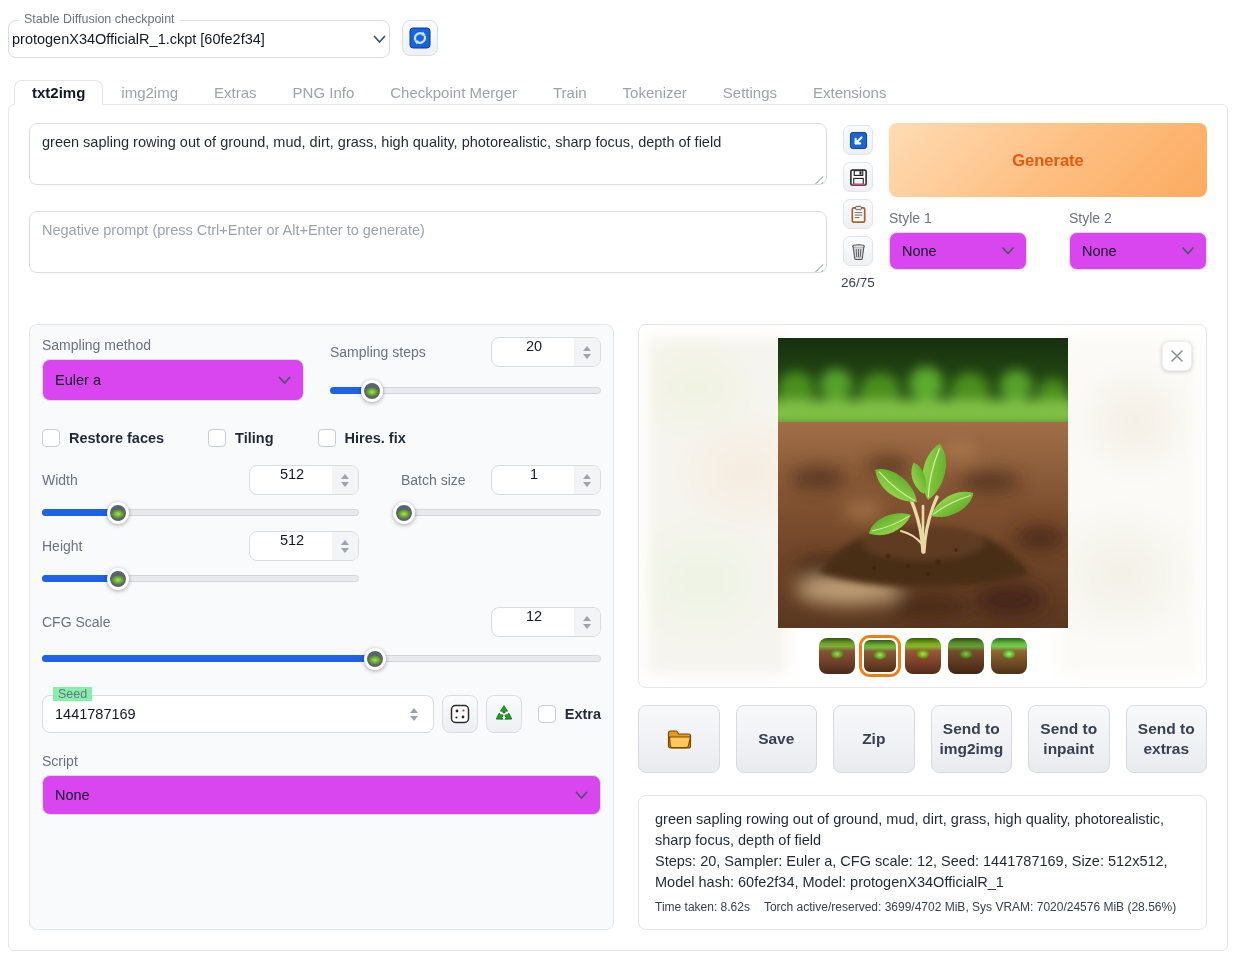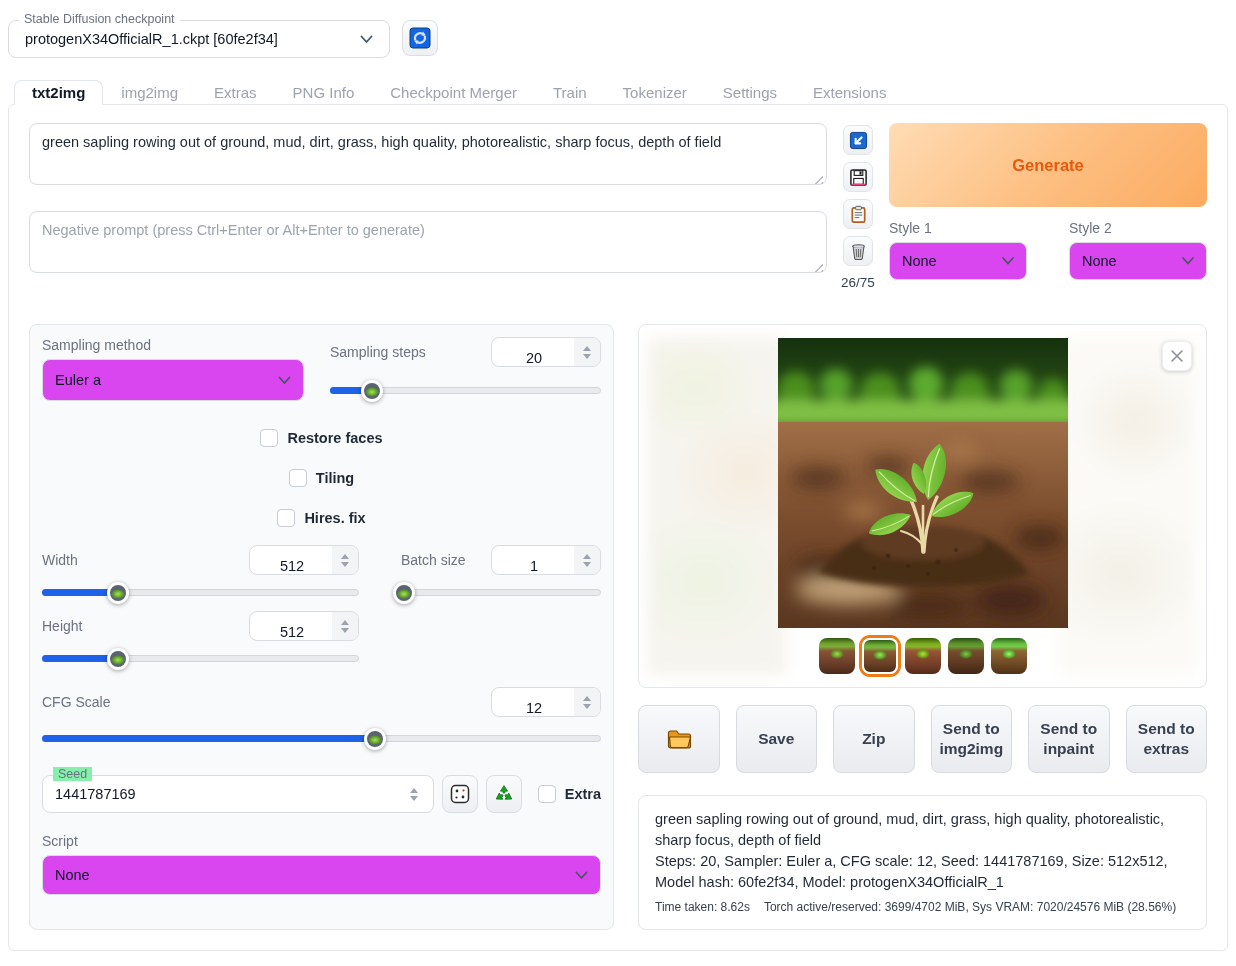--- a/index.html
+++ b/index.html
@@ -12,7 +12,7 @@
   .fieldbox { position:relative; border:1px solid #d9dce1; border-radius:8px; background:#fff; }
   .legend { position:absolute; top:-9px; left:10px; background:#fff; padding:0 5px;
     font-size:12.5px; color:#6b7280; white-space:nowrap; }
-  .ckpt-box { width:382px; height:38px; display:flex; align-items:center; padding:0 16px; cursor:pointer; }
+  .ckpt-box { width:382px; height:38px; display:flex; align-items:center; padding:0 3px; cursor:pointer; }
   .ckpt-box .val { flex:1; font-size:14.5px; color:#111827; }
   .chev { flex:0 0 auto; }
   .refresh-btn { width:36px; height:36px; border:1px solid #dadde2; border-radius:8px;

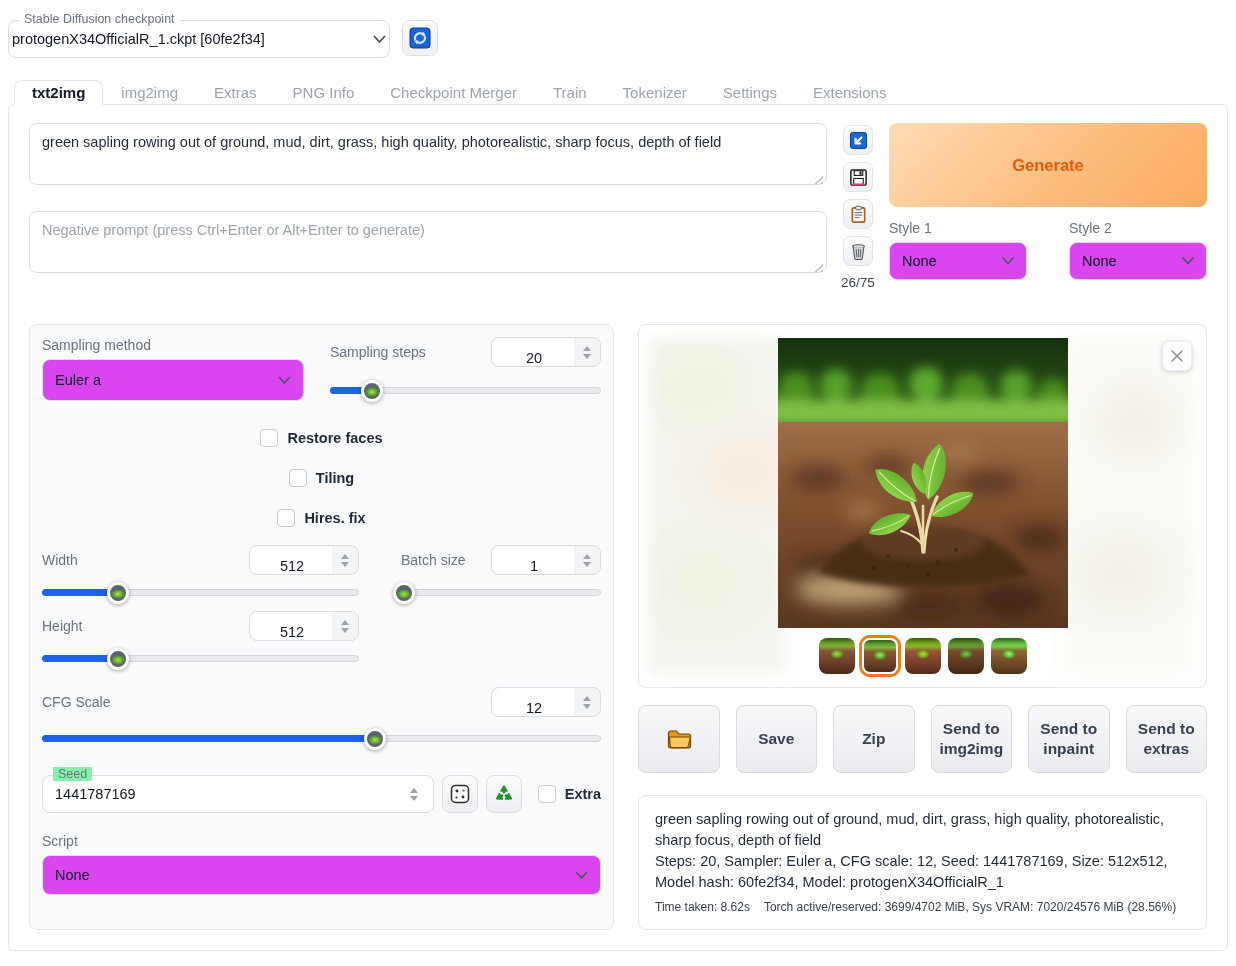--- a/index.html
+++ b/index.html
@@ -47,7 +47,7 @@
   .token-counter { font-size:13.5px; color:#374151; margin-top:2px; }
 
   .gencol { }
-  .generate-btn { width:100%; height:84px; border:none; border-radius:8px; cursor:pointer;
+  .generate-btn { width:100%; height:74px; border:none; border-radius:8px; cursor:pointer;
     background:linear-gradient(135deg,#ffdcb4 0%,#fdbe80 55%,#fcab60 100%);
     color:#e8590c; font-size:16.5px; font-weight:700; font-family:"Liberation Sans",sans-serif; }
   .stylesrow { display:flex; gap:42px; margin-top:13px; }

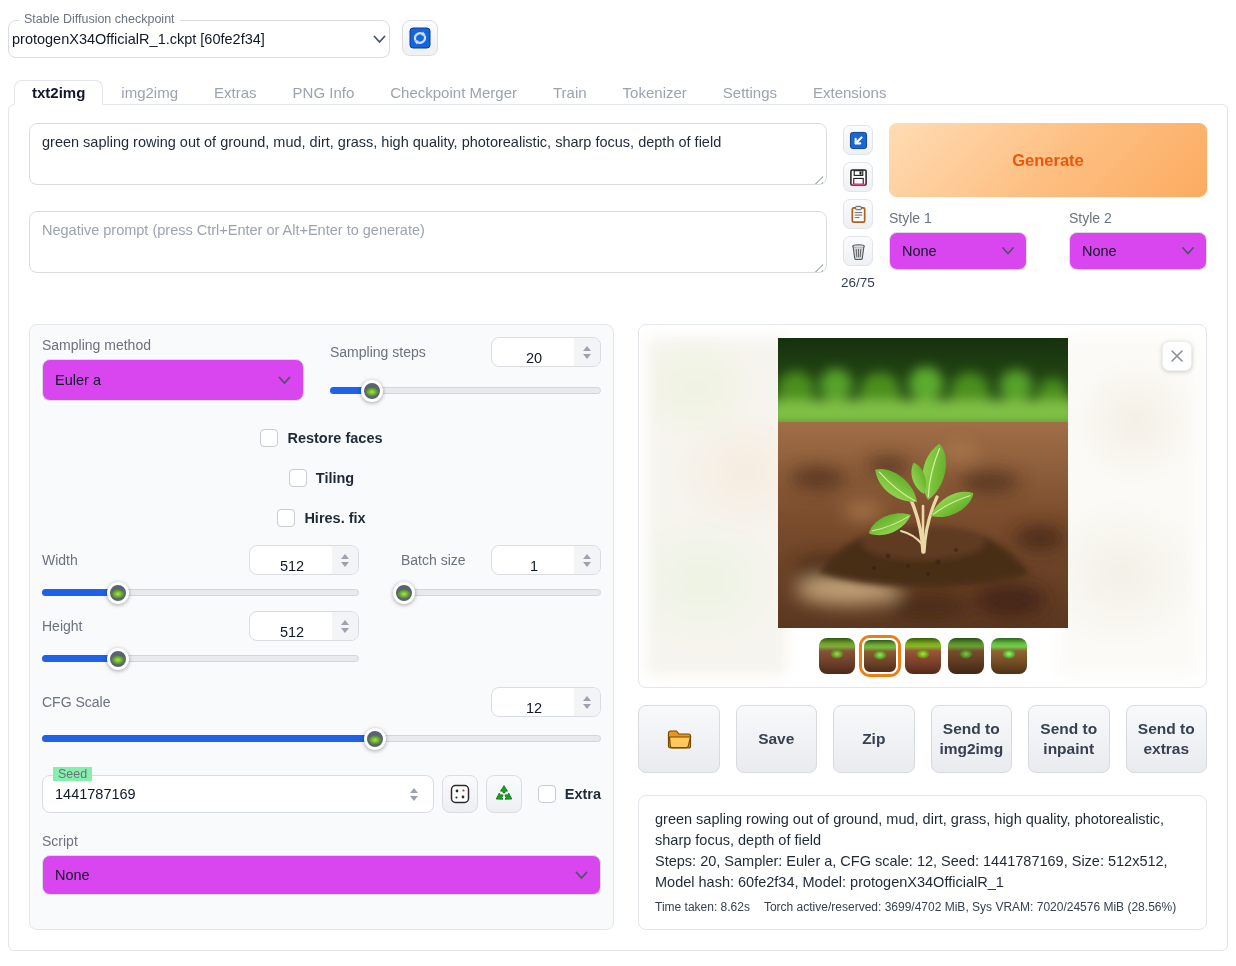--- a/index.html
+++ b/index.html
@@ -65,7 +65,7 @@
   .row1 { display:grid; grid-template-columns:262px 1fr; column-gap:26px; }
   .numhead { display:flex; align-items:center; justify-content:space-between; }
   .numwrap { position:relative; width:110px; height:30px; border:1px solid #d9dce1; border-radius:8px;
-    background:#fff; display:flex; align-items:flex-end; overflow:hidden; }
+    background:#fff; display:flex; align-items:flex-start; overflow:hidden; }
   .numwrap input { border:none; outline:none; width:72px; text-align:center; font-size:14.5px;
     color:#111827; font-family:"Liberation Sans",sans-serif; background:transparent; }
   .spin { margin-left:auto; width:26px; height:100%; background:#f3f4f6; display:flex;

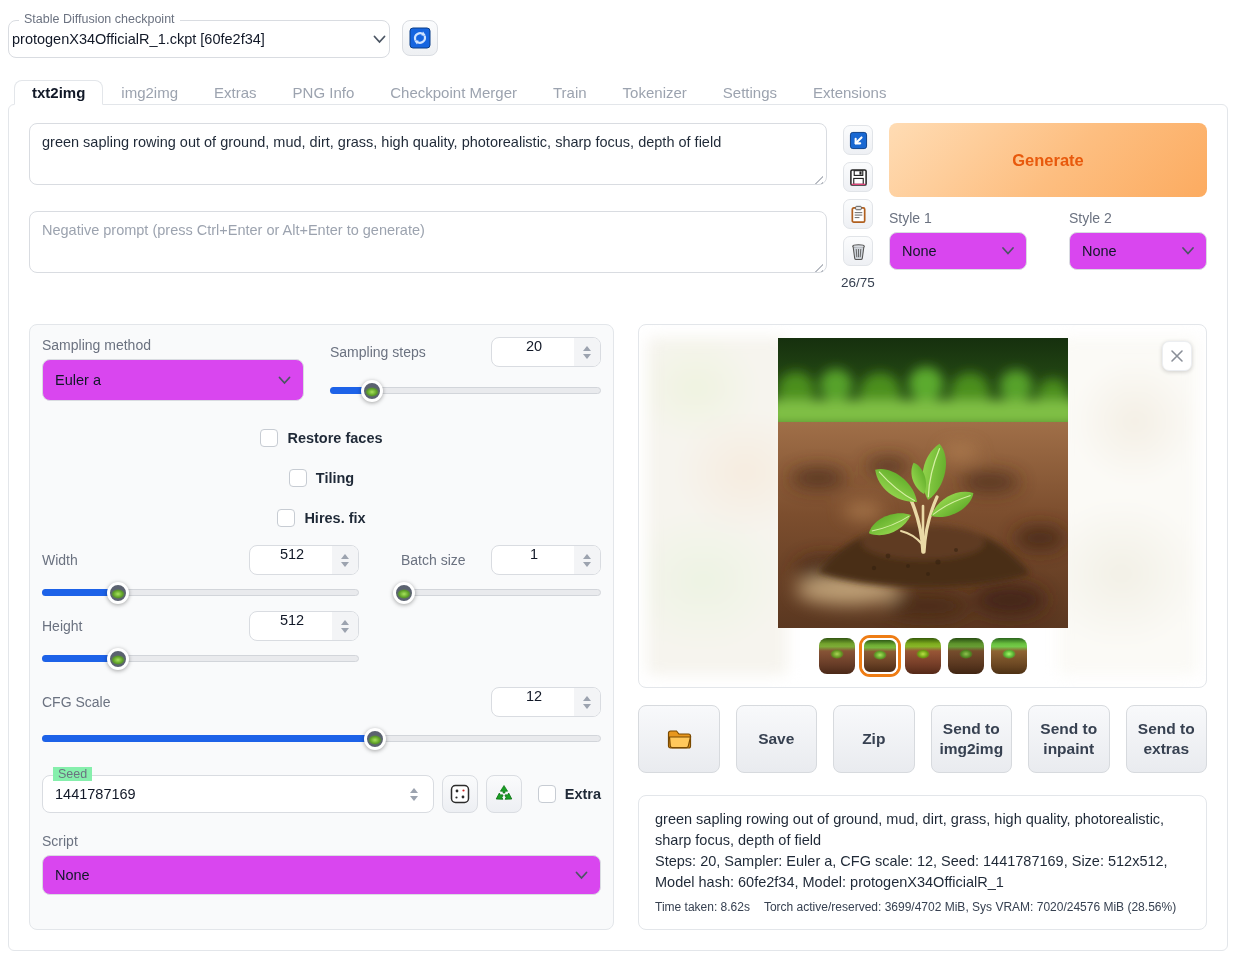--- a/index.html
+++ b/index.html
@@ -83,7 +83,7 @@
     border-radius:50%; background:#5b6270; border:3px solid #fff;
     box-shadow:0 1px 4px rgba(0,0,0,.35); transform:translate(-50%,-50%); }
 
-  .checkrow { display:flex; gap:22px; margin-top:28px; align-items:center;flex-direction:column; }
+  .checkrow { display:flex; gap:44px; margin-top:28px; align-items:center; }
   .checkitem { display:flex; gap:9px; align-items:center; cursor:pointer; }
   .cb { width:18px; height:18px; border:1px solid #c7ccd3; border-radius:4px; background:#fff; flex:0 0 auto; }
   .checkitem span.cl { font-size:14.5px; color:#1f2937; font-weight:600; }

